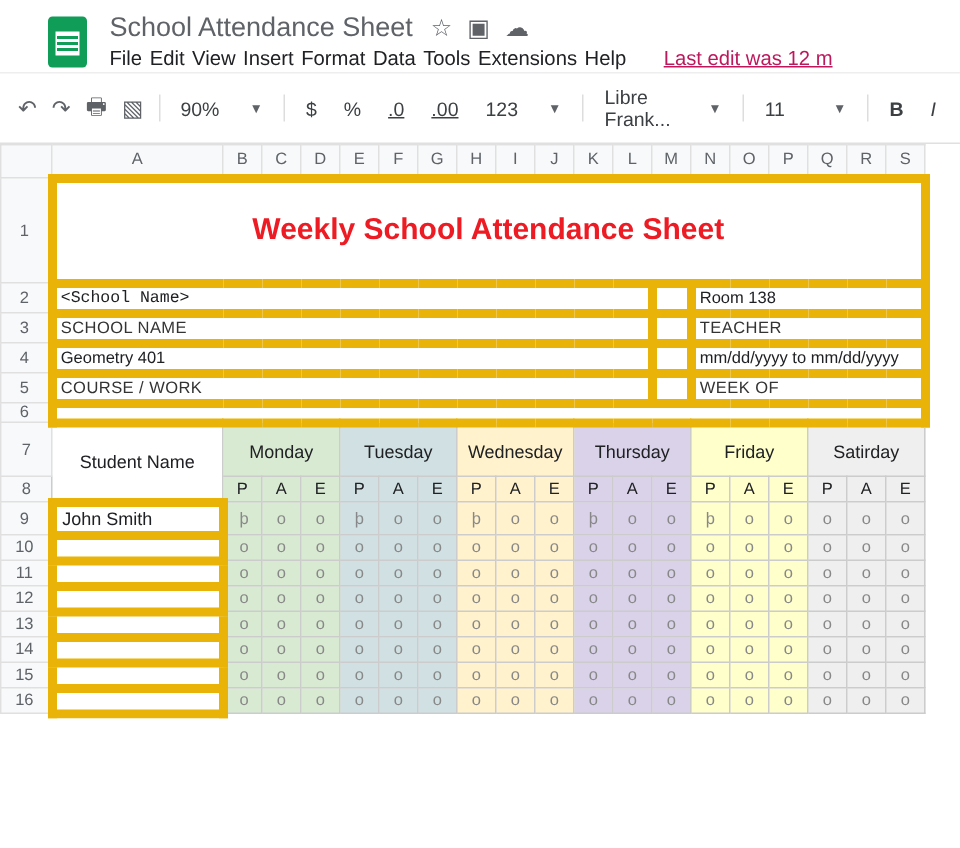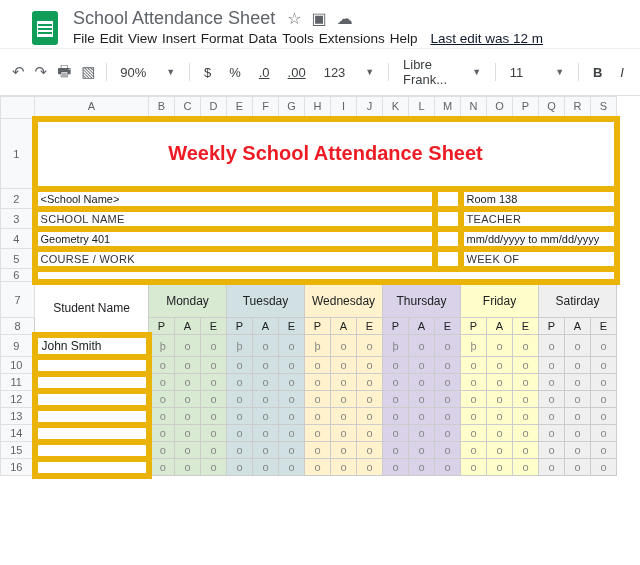--- a/index.html
+++ b/index.html
@@ -14,7 +14,7 @@
 .title-icons{display:flex;gap:10px;color:#5f6368;font-size:16px}
 .menubar{display:flex;gap:5px;font-size:13.5px;color:#202124;align-items:baseline}
 .menubar span{cursor:pointer}
-.last-edit{color:#0f172a;text-decoration:underline;font-size:13.5px;margin-left:8px;white-space:nowrap}
+.last-edit{color:#be185d;text-decoration:underline;font-size:13.5px;margin-left:20px;white-space:nowrap}
 .toolbar{border-top:1px solid #eee;border-bottom:1px solid #e0e0e0;padding:6px 12px;display:flex;align-items:center;gap:10px;font-size:13px;color:#3c4043}
 .tb-sep{width:1px;height:18px;background:#ddd}
 .tb-btn{display:flex;align-items:center;gap:20px;padding:2px 4px}

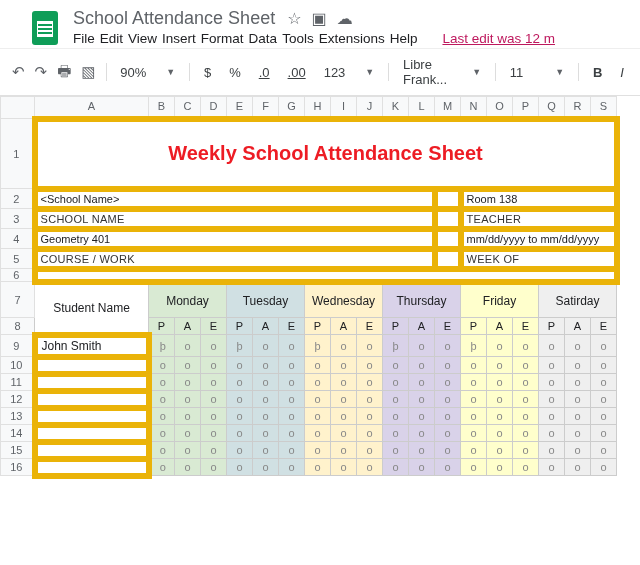--- a/index.html
+++ b/index.html
@@ -138,7 +138,7 @@
         </tr>
         <tr>
           <td class="rowhead">2</td>
-          <td class="cell section-val" colspan="12" style="height: 20px;">&lt;School Name&gt;</td>
+          <td class="cell section-val" colspan="12" style="height: 20px; font-family: Liberation Mono, monospace;">&lt;School Name&gt;</td>
           <td class="cell" style="border-right: none; border-left: none;"></td>
           <td class="cell section-val" colspan="6">Room 138</td>
         </tr>

